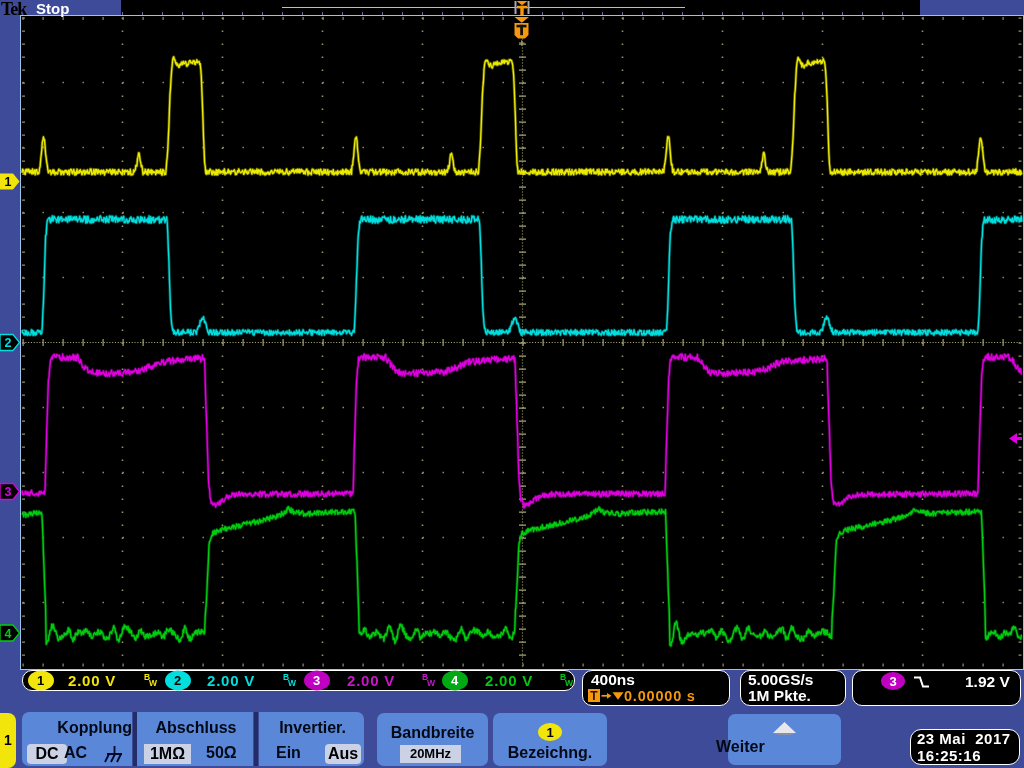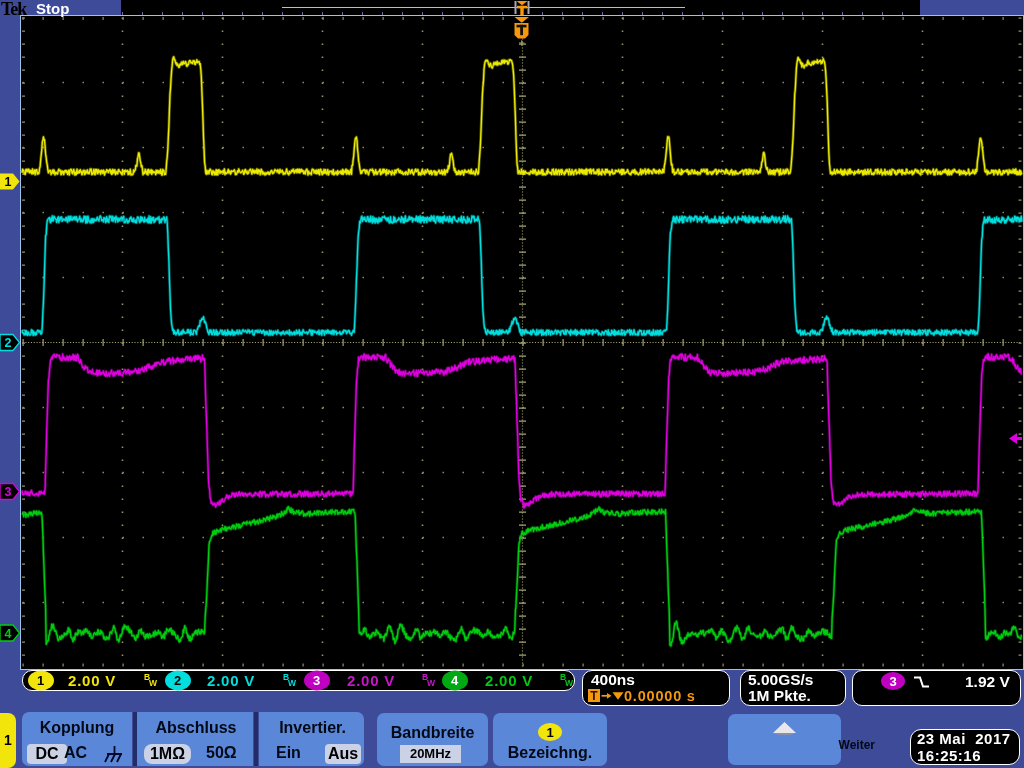--- a/index.html
+++ b/index.html
@@ -153,7 +153,7 @@
 <div class="abs" style="left:493px;top:713px;width:114px;height:53px;background:#5b87d9;border-radius:7px;"></div>
 <div class="abs" style="left:728px;top:714px;width:113px;height:51px;background:#5b87d9;border-radius:7px;"></div>
 
-<div class="abs bold" style="left:22px;top:719px;width:110px;text-align:center;font-size:16px;color:#020916;">Kopplung</div>
+<div class="abs bold" style="left:22px;top:719px;width:110px;text-align:right;font-size:16px;color:#020916;">Kopplung</div>
 <div class="abs bold" style="left:27px;top:744px;width:40px;height:20px;background:#ccd2e6;border-radius:4px;color:#000;font-size:16px;text-align:center;line-height:20px;">DC</div>
 <div class="abs bold" style="left:64px;top:744px;font-size:16px;color:#020916;">AC</div>
 <svg class="abs" style="left:103px;top:745px" width="22" height="20">

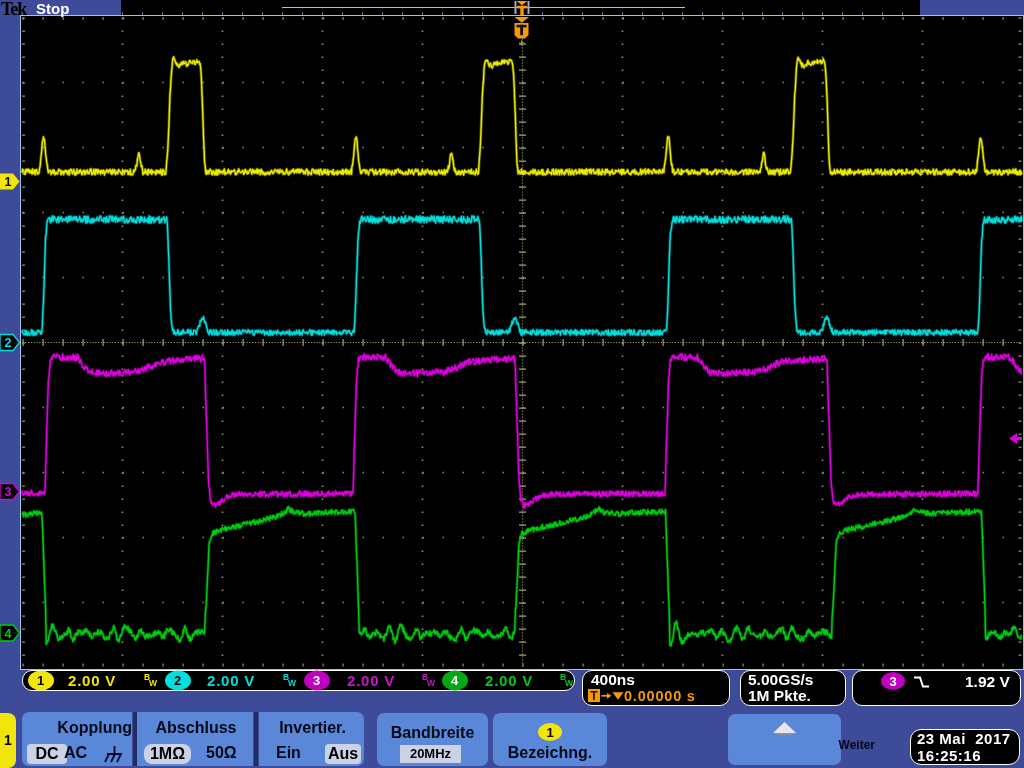--- a/index.html
+++ b/index.html
@@ -163,7 +163,7 @@
 </svg>
 
 <div class="abs bold" style="left:139px;top:719px;width:114px;text-align:center;font-size:16px;color:#020916;">Abschluss</div>
-<div class="abs bold" style="left:144px;top:744px;width:47px;height:20px;background:#ccd2e6;border-radius:8px;color:#000;font-size:16px;text-align:center;line-height:20px;">1MΩ</div>
+<div class="abs bold" style="left:144px;top:744px;width:47px;height:20px;background:#ccd2e6;border-radius:0;color:#000;font-size:16px;text-align:center;line-height:20px;">1MΩ</div>
 <div class="abs bold" style="left:206px;top:744px;font-size:16px;color:#020916;">50Ω</div>
 
 <div class="abs bold" style="left:259px;top:719px;width:107px;text-align:center;font-size:16px;color:#020916;">Invertier.</div>

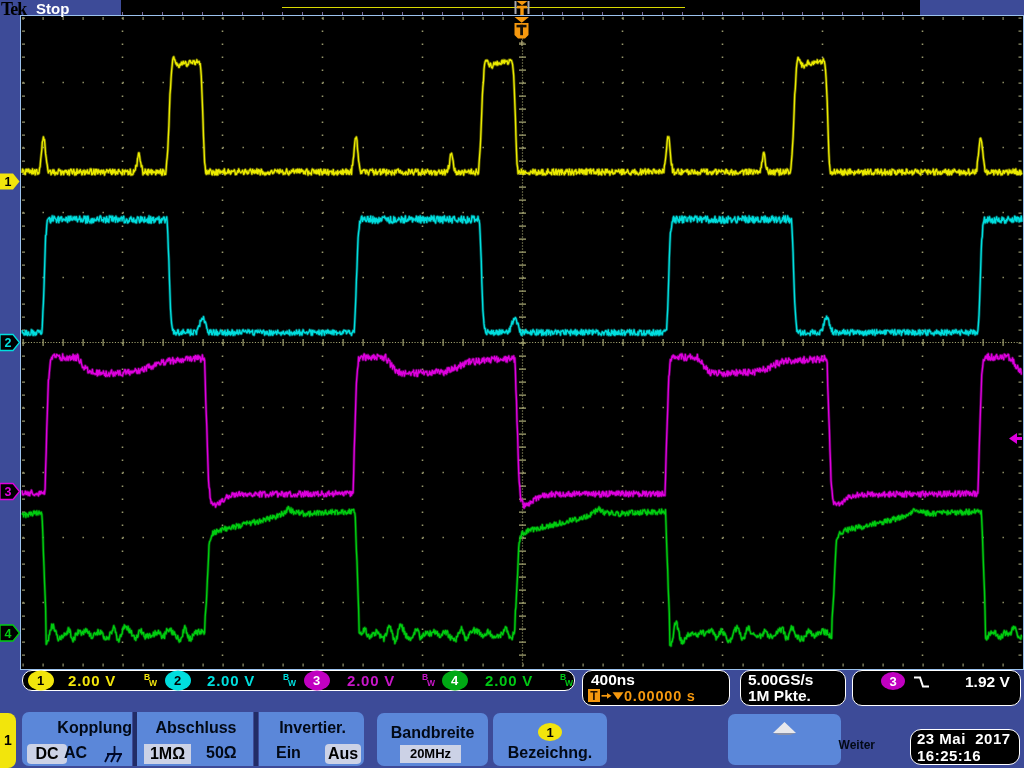--- a/index.html
+++ b/index.html
@@ -183,7 +183,7 @@
     <polygon points="56.5,2 68,13 45,13" fill="#e8e8ec"></polygon>
     <polygon points="45,13 68,13 62,15 51,15" fill="#8890a8"></polygon>
   </svg>
-<div class="abs bold" style="left:762px;top:738px;width:113px;text-align:right;font-size:12px;color:#020916;">Weiter</div>
+<div class="abs bold" style="left:716px;top:738px;width:113px;text-align:left;font-size:16px;color:#020916;">Weiter</div>
 
 <div class="abs" style="left:910px;top:729px;width:110px;height:36px;background:#000;border:1.5px solid #fff;border-radius:11px;color:#fff;font-weight:bold;font-size:15px;line-height:16.5px;padding:1px 0 0 6px;letter-spacing:0.5px;">23 Mai&nbsp; 2017<br>16:25:16</div>
 

